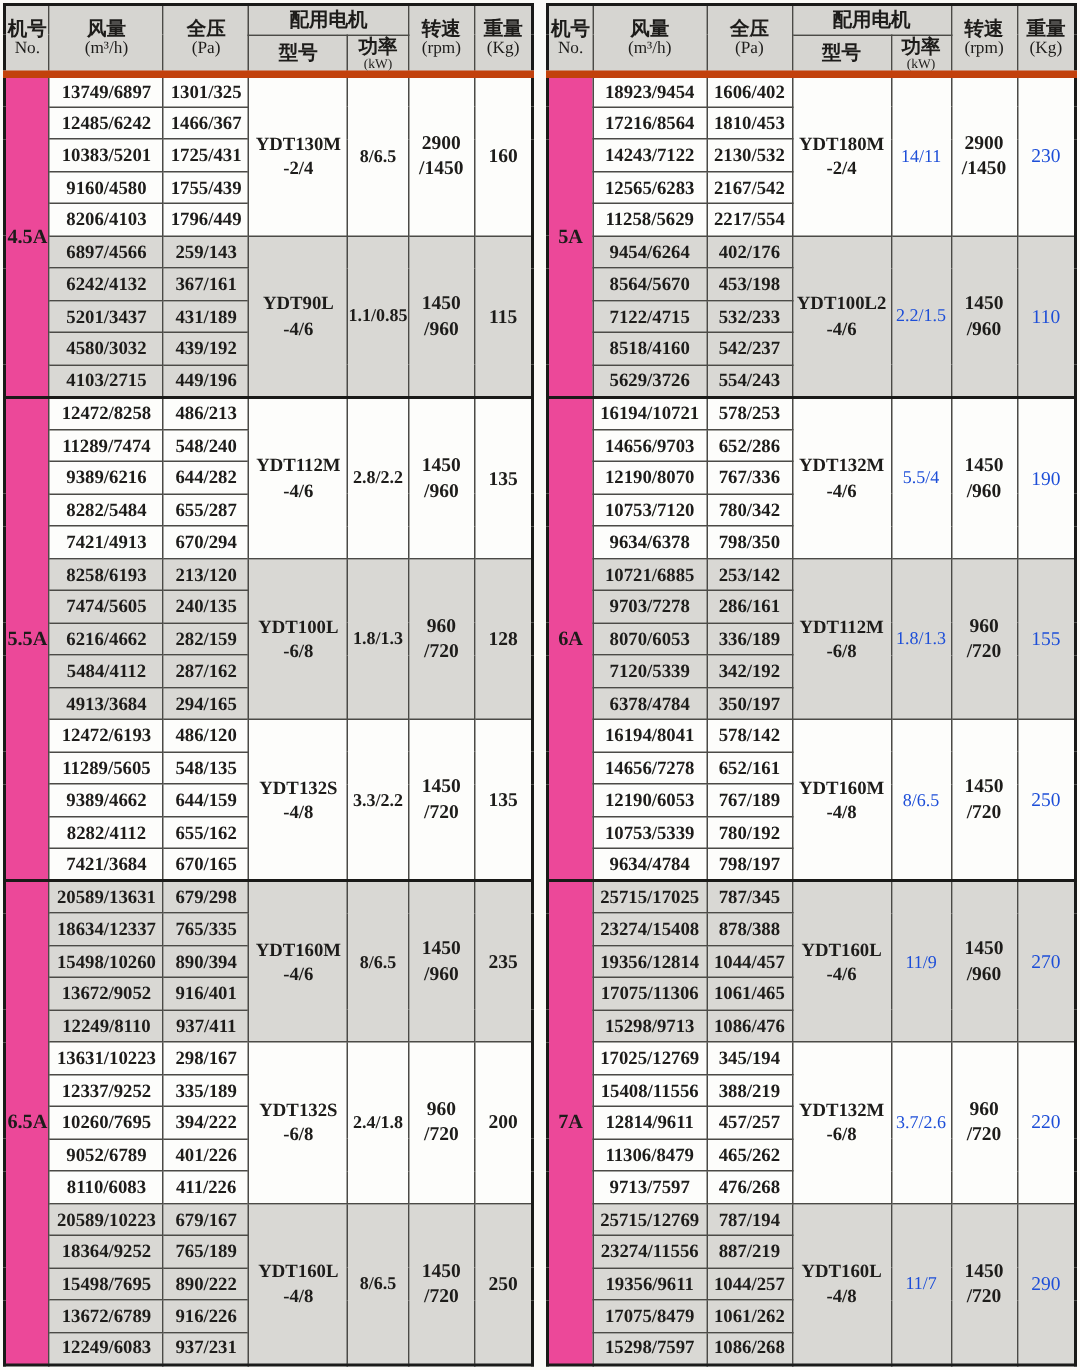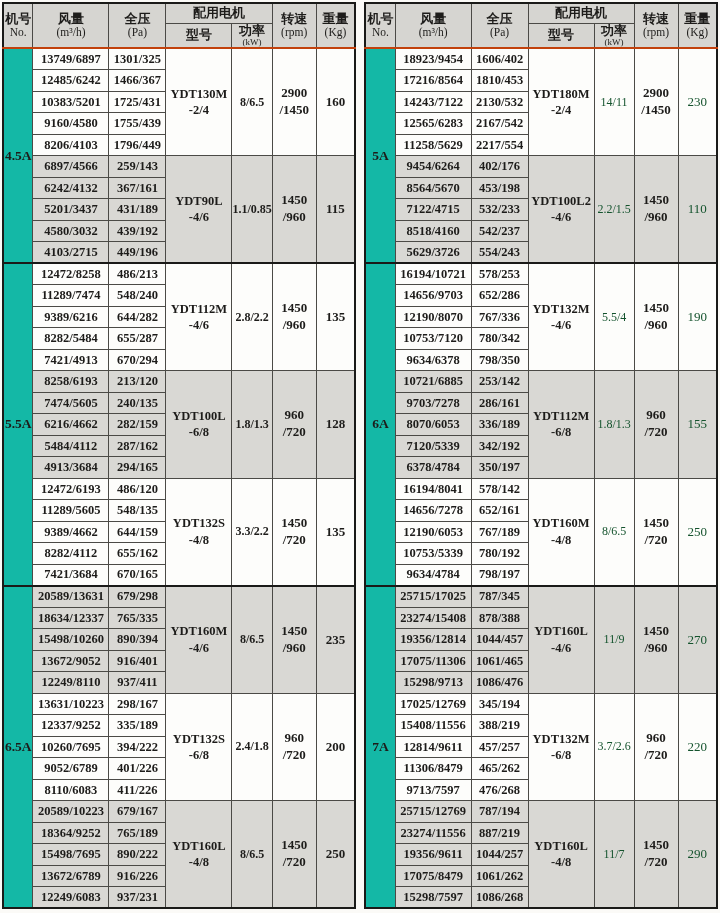--- a/index.html
+++ b/index.html
@@ -22,7 +22,7 @@
     background:#fdfdfb;
     overflow:hidden;
   }
-  thead{border-bottom:2px solid #c2410c;}
+  thead{border-bottom:5px solid #c2410c;}
   thead th{
     background:#d6d5d1;
     font-weight:bold;font-size:13px;line-height:1.12;

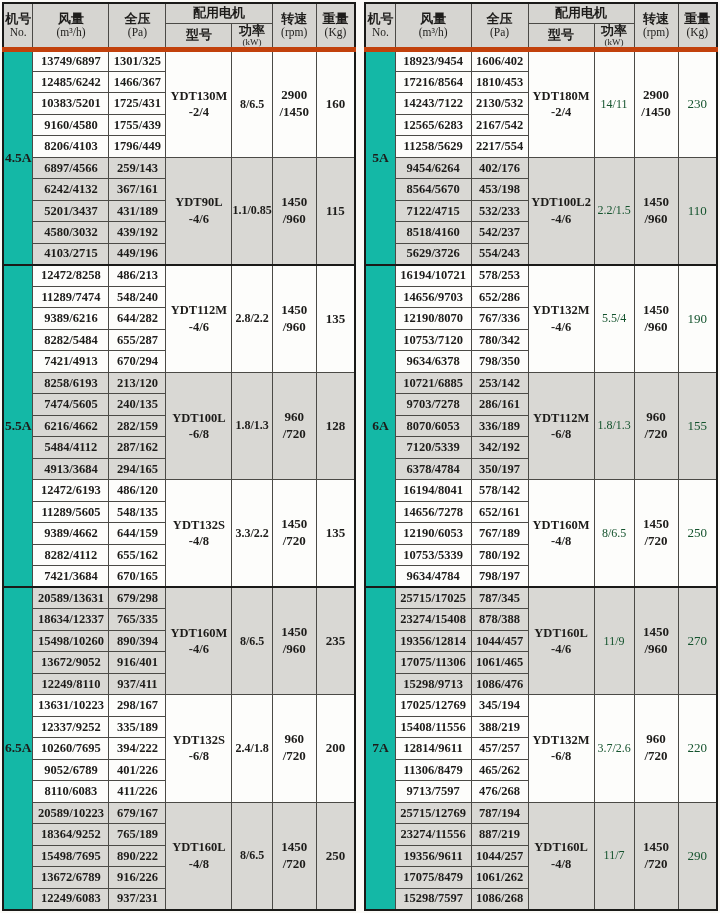--- a/index.html
+++ b/index.html
@@ -40,7 +40,7 @@
   td.speed{font-size:13px;font-weight:bold;line-height:1.3;}
   td.weight{font-size:13px;font-weight:bold;}
   .shade{background:#d9d8d4;}
-  .thin{font-weight:400 !important;color:#14532d;font-size:11.5px;}
+  .thin{font-weight:400 !important;color:#1d4ed8;font-size:11.5px;}
 </style>
 </head>
 <body>

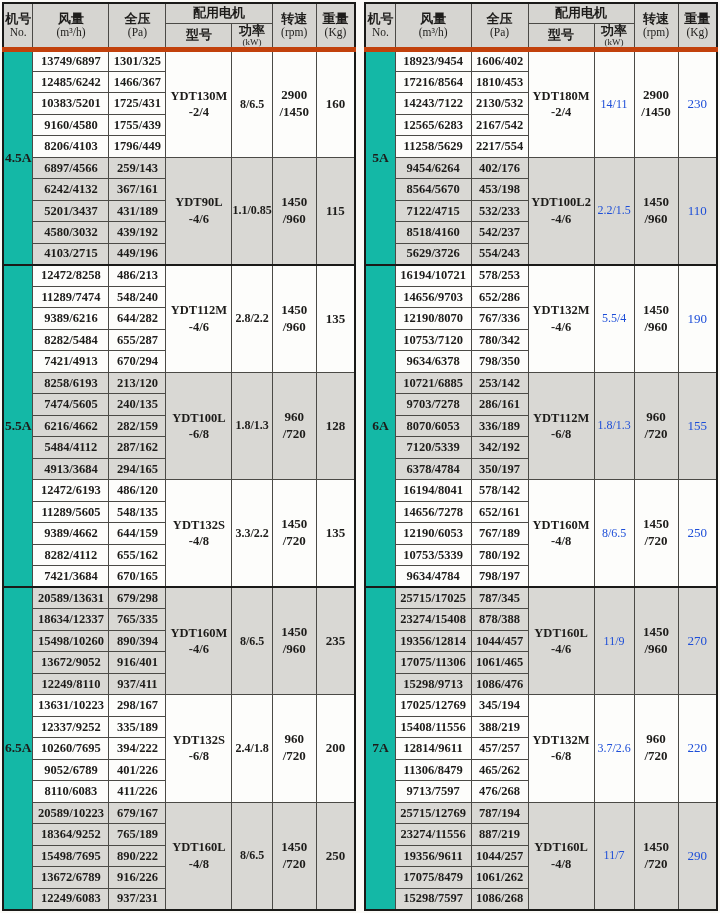--- a/index.html
+++ b/index.html
@@ -34,7 +34,7 @@
   tbody{border-top:2px solid #1a1a18;}
   tbody tr{height:21.5px;}
   td.num{font-size:12.5px;font-weight:bold;line-height:1;white-space:nowrap;}
-  td.machine{font-size:13.5px;font-weight:bold;background:#14b8a6;}
+  td.machine{font-size:13.5px;font-weight:bold;background:#ec4899;}
   td.model{font-size:12.5px;font-weight:bold;line-height:1.3;}
   td.power{font-size:12px;font-weight:bold;text-align:center;}
   td.speed{font-size:13px;font-weight:bold;line-height:1.3;}

